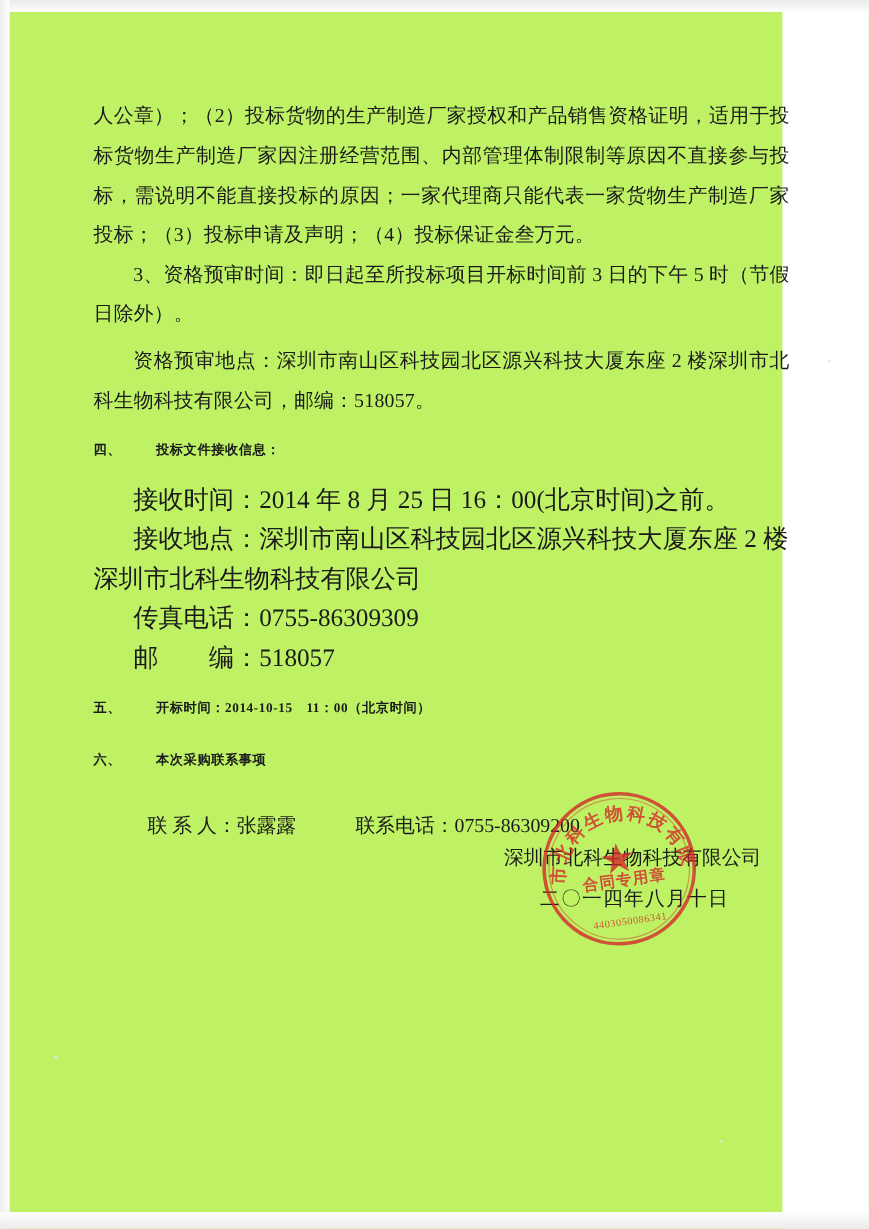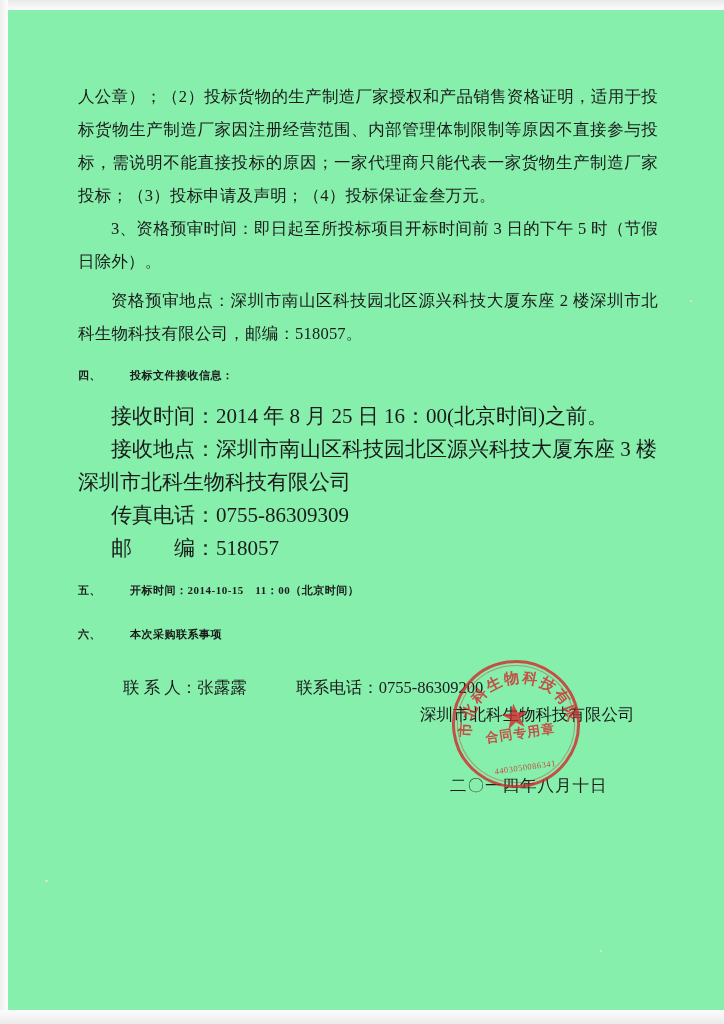--- a/index.html
+++ b/index.html
@@ -19,9 +19,9 @@
     position: absolute;
     left: 0;
     top: 0;
-    width: 724px;
+    width: 652px;
     height: 1024px;
-    background: #86efac;
+    background: #bef264;
   }
   .scan-edge-top {
     position: absolute;

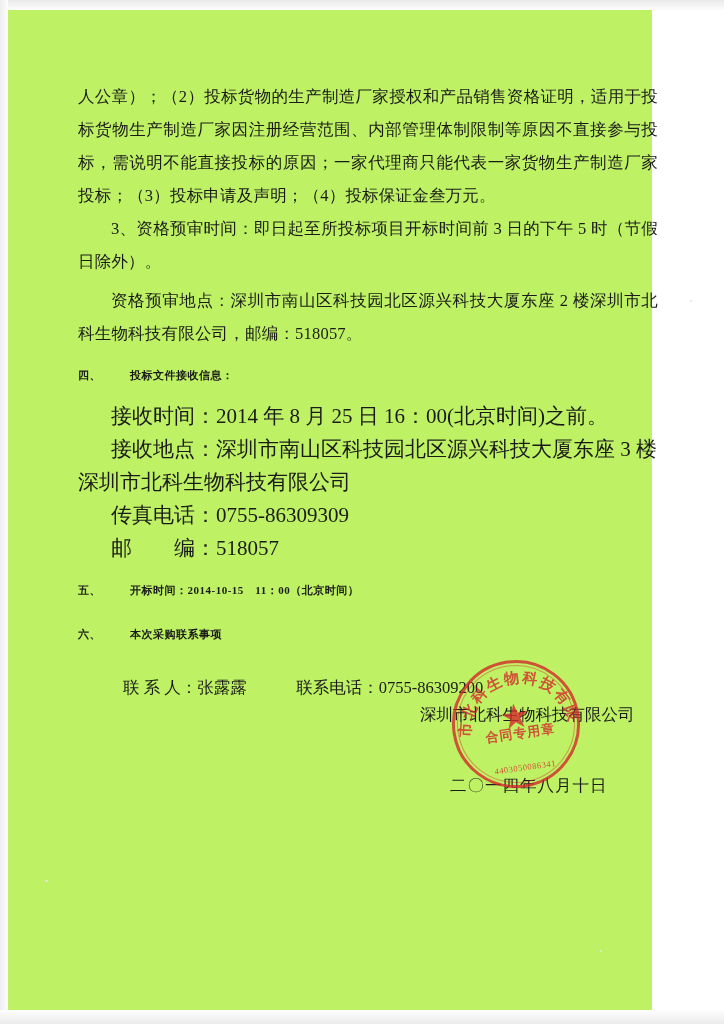--- a/index.html
+++ b/index.html
@@ -204,7 +204,7 @@
     <div class="gap-sm"></div>
 
     <p class="sub">接收时间：2014 年 8 月 25 日 16：00(北京时间)之前。</p>
-    <p class="sub">接收地点：深圳市南山区科技园北区源兴科技大厦东座 3 楼深圳市北科生物科技有限公司</p>
+    <p class="sub">接收地点：深圳市南山区科技园北区源兴科技大厦东座 2 楼深圳市北科生物科技有限公司</p>
     <p class="sub">传真电话：0755-86309309</p>
     <p class="sub">邮　　编：518057</p>
 

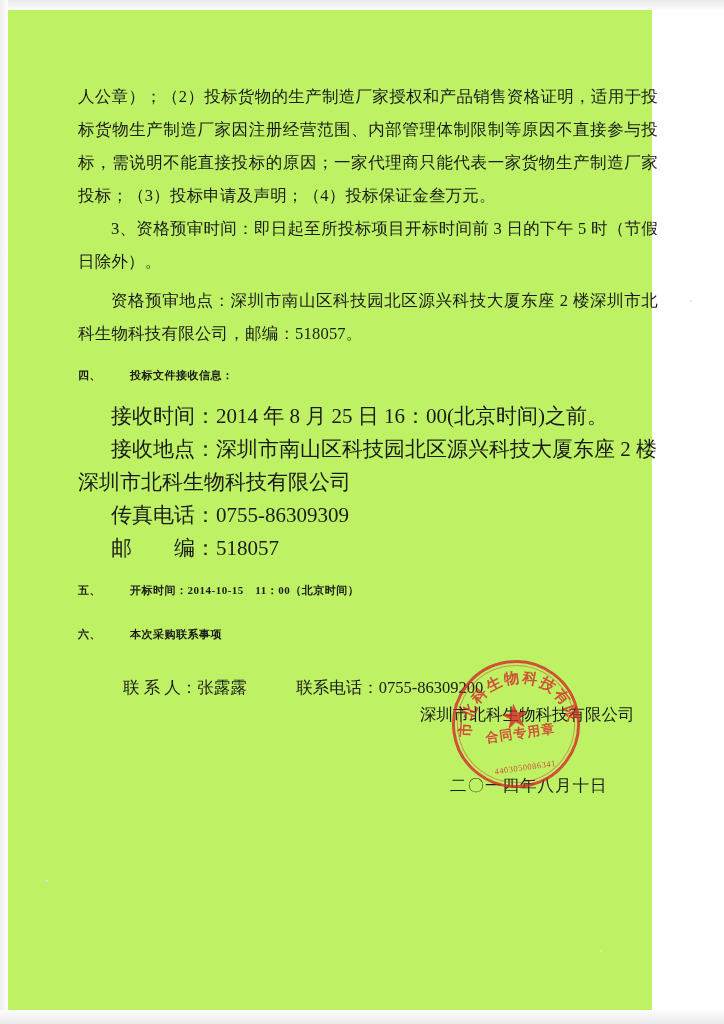--- a/index.html
+++ b/index.html
@@ -95,7 +95,6 @@
   .sign-line2 {
     padding-left: 30px;
     letter-spacing: 1px;
-    margin-top: 37px;
   }
 
   

